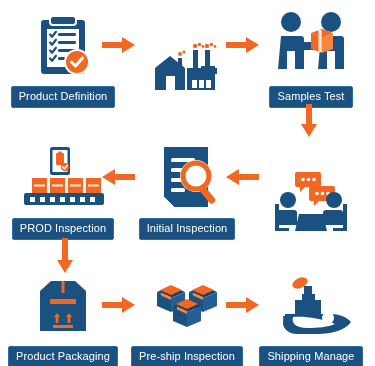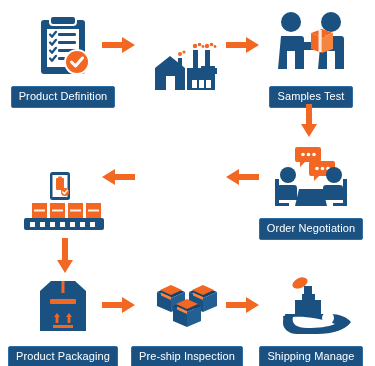--- a/index.html
+++ b/index.html
@@ -236,6 +236,7 @@
         </g>
       </svg>
     </div>
+    <div class="step-label">PROD Inspection</div>
   </div>
 
   <div class="arrow arr-h-r2b">

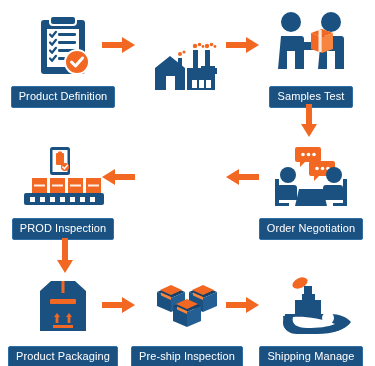--- a/index.html
+++ b/index.html
@@ -245,6 +245,28 @@
     </svg>
   </div>
 
+  <div class="step pos-r2c2">
+    <div class="step-icon">
+      <svg width="70" height="66" viewBox="0 0 70 66">
+
+        <path d="M12 2 h44 v60 h-34 l-10 -10 z" fill="#1b5180"></path>
+        <polygon points="12,52 22,62 12,62" fill="#ffffff"></polygon>
+        <polygon points="12,52 22,62 12,62" fill="#ffffff"></polygon>
+
+        <g fill="#ffffff">
+          <rect x="19" y="13" width="24" height="4" rx="1.5"></rect>
+          <rect x="19" y="23" width="18" height="4" rx="1.5"></rect>
+          <rect x="19" y="33" width="18" height="4" rx="1.5"></rect>
+          <rect x="19" y="43" width="14" height="4" rx="1.5"></rect>
+        </g>
+
+        <circle cx="44" cy="31" r="16" fill="#ffffff"></circle>
+        <circle cx="44" cy="31" r="13" fill="none" stroke="#f26722" stroke-width="5"></circle>
+        <rect x="52" y="40" width="7" height="20" rx="3.2" fill="#f26722" transform="rotate(-40 55.5 50)"></rect>
+      </svg>
+    </div>
+    <div class="step-label">Initial Inspection</div>
+  </div>
 
   <div class="arrow arr-h-r2a">
     <svg width="34" height="18" viewBox="0 0 34 18">

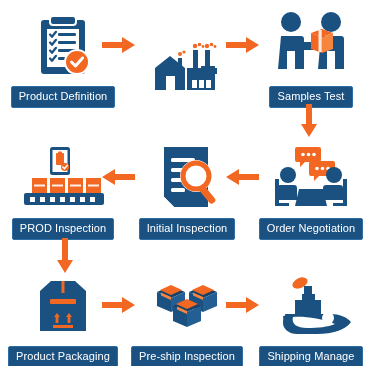--- a/index.html
+++ b/index.html
@@ -304,7 +304,6 @@
         <polygon points="28,44 52,44 56,61 24,61" fill="#1b5180"></polygon>
       </svg>
     </div>
-    <div class="step-label">Order Negotiation</div>
   </div>
 
   <div class="arrow arr-v-left">

